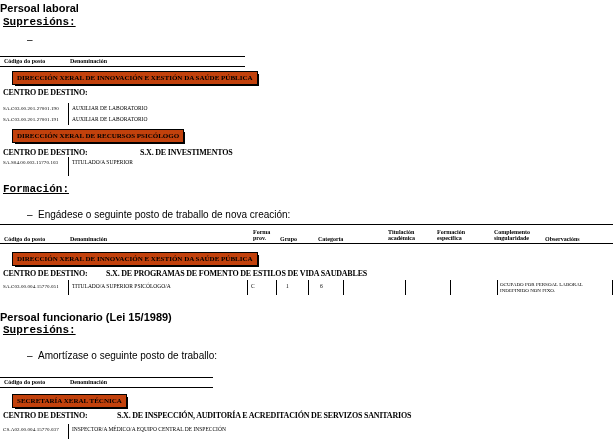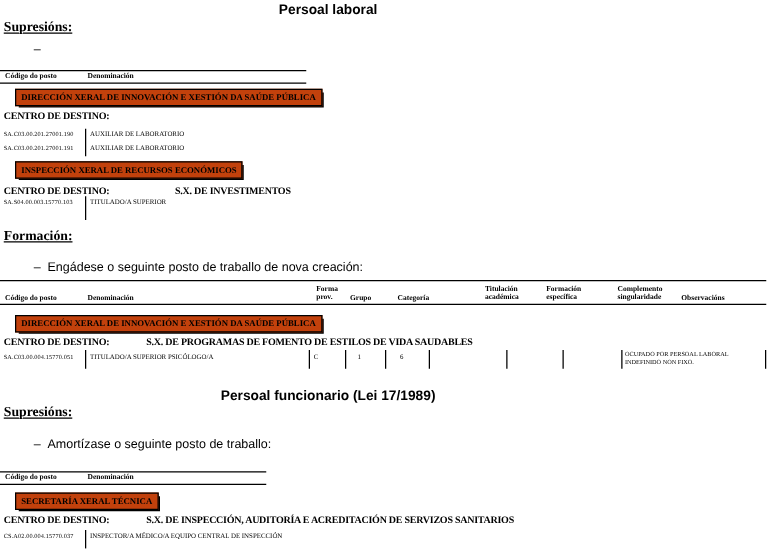--- a/index.html
+++ b/index.html
@@ -5,7 +5,7 @@
   html,body { margin:0; padding:0; background:#ffffff; }
   .doc { position:relative; width:615px; height:439px; background:#ffffff; color:#000; overflow:hidden; }
   .abs { position:absolute; white-space:nowrap; }
-  .title { font-family:"Liberation Sans",sans-serif; font-size:11px; font-weight:bold; text-align:center; }
+  .title { font-family:"Liberation Sans",sans-serif; font-size:11px; font-weight:bold; }
   .heading { font-family:Liberation Serif, serif; font-size:11px; font-weight:bold; text-decoration:underline; }
   .bullet { font-family:"Liberation Sans",sans-serif; font-size:10px; }
   .rule { border-top:1px solid #000; height:0; }

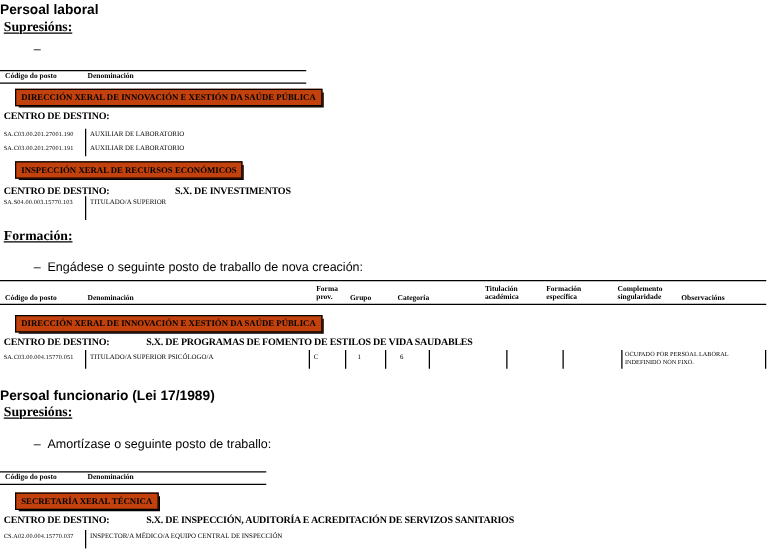--- a/index.html
+++ b/index.html
@@ -6,7 +6,7 @@
   .doc { position:relative; width:615px; height:439px; background:#ffffff; color:#000; overflow:hidden; }
   .abs { position:absolute; white-space:nowrap; }
   .title { font-family:"Liberation Sans",sans-serif; font-size:11px; font-weight:bold; }
-  .heading { font-family:Liberation Serif, serif; font-size:11px; font-weight:bold; text-decoration:underline; }
+  .heading { font-family:Liberation Mono, monospace; font-size:11px; font-weight:bold; text-decoration:underline; }
   .bullet { font-family:"Liberation Sans",sans-serif; font-size:10px; }
   .rule { border-top:1px solid #000; height:0; }
   .th { font-family:"Liberation Serif",serif; font-size:6px; font-weight:bold; }

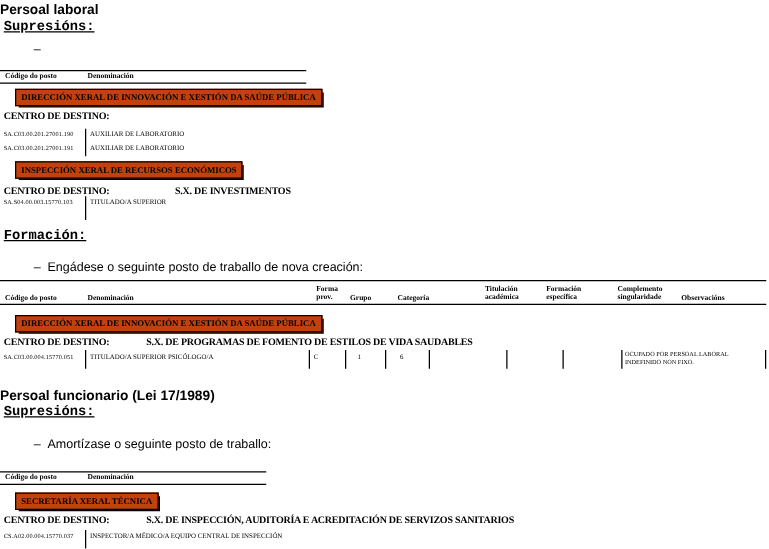--- a/index.html
+++ b/index.html
@@ -43,7 +43,7 @@
   <div class="abs code" style="left:3px;top:117px">SA.C03.00.201.27001.191</div>
   <div class="abs denom" style="left:72px;top:116px">AUXILIAR DE LABORATORIO</div>
 
-  <div class="abs dirbox" style="left:12px;top:129px">INSPECCIÓN XERAL DE RECURSOS ECONÓMICOS</div>
+  <div class="abs dirbox" style="left:12px;top:129px">DIRECCIÓN XERAL DE RECURSOS PSICÓLOGO</div>
   <div class="abs centro" style="left:3px;top:148px">CENTRO DE DESTINO:</div>
   <div class="abs centro" style="left:140px;top:148px">S.X. DE INVESTIMENTOS</div>
   <div class="abs vline" style="left:68px;top:157px;height:19px"></div>

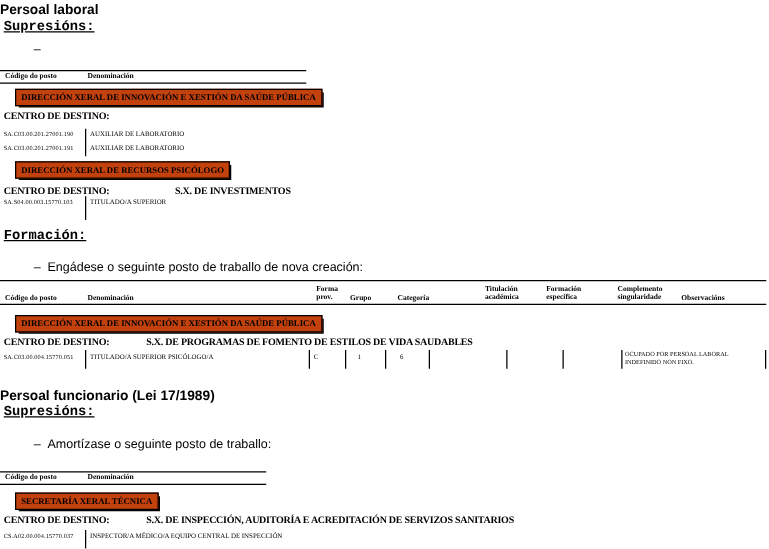--- a/index.html
+++ b/index.html
@@ -80,7 +80,7 @@
 
   <div class="abs dirbox" style="left:12px;top:252px">DIRECCIÓN XERAL DE INNOVACIÓN E XESTIÓN DA SAÚDE PÚBLICA</div>
   <div class="abs centro" style="left:3px;top:269px">CENTRO DE DESTINO:</div>
-  <div class="abs centro" style="left:117px;top:269px">S.X. DE PROGRAMAS DE FOMENTO DE ESTILOS DE VIDA SAUDABLES</div>
+  <div class="abs centro" style="left:106px;top:269px">S.X. DE PROGRAMAS DE FOMENTO DE ESTILOS DE VIDA SAUDABLES</div>
 
   <div class="abs vline" style="left:68px;top:280px;height:15px"></div>
   <div class="abs code" style="left:3px;top:284px">SA.C03.00.004.15770.051</div>

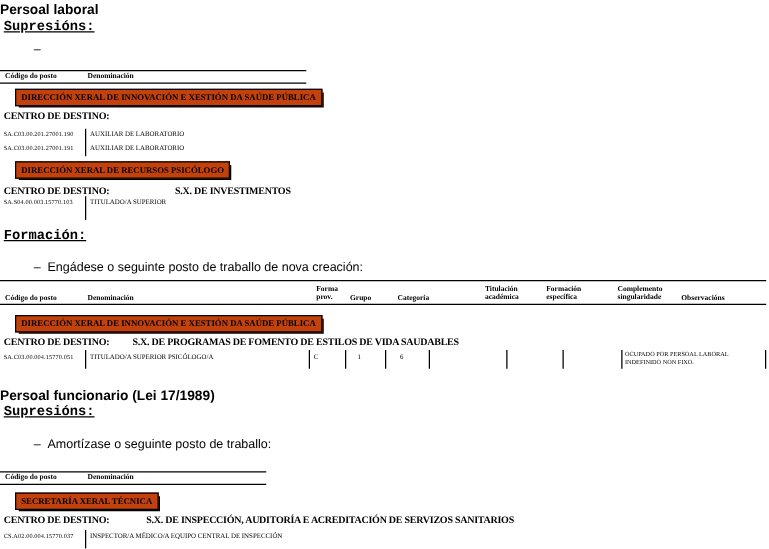--- a/index.html
+++ b/index.html
@@ -99,7 +99,7 @@
   <div class="abs obs" style="left:500px;top:288px">INDEFINIDO NON FIXO.</div>
   <div class="abs vline" style="left:612px;top:280px;height:15px"></div>
 
-  <div class="abs title" style="left:0;top:311px;width:525px">Persoal funcionario (Lei 17/1989)</div>
+  <div class="abs title" style="left:0;top:311px;width:525px">Persoal funcionario (Lei 15/1989)</div>
   <div class="abs heading" style="left:3px;top:324px">Supresións:</div>
   <span class="abs bullet" style="left:27px;top:350px">–</span>
   <span class="abs bullet" style="left:38px;top:350px">Amortízase o seguinte posto de traballo:</span>

